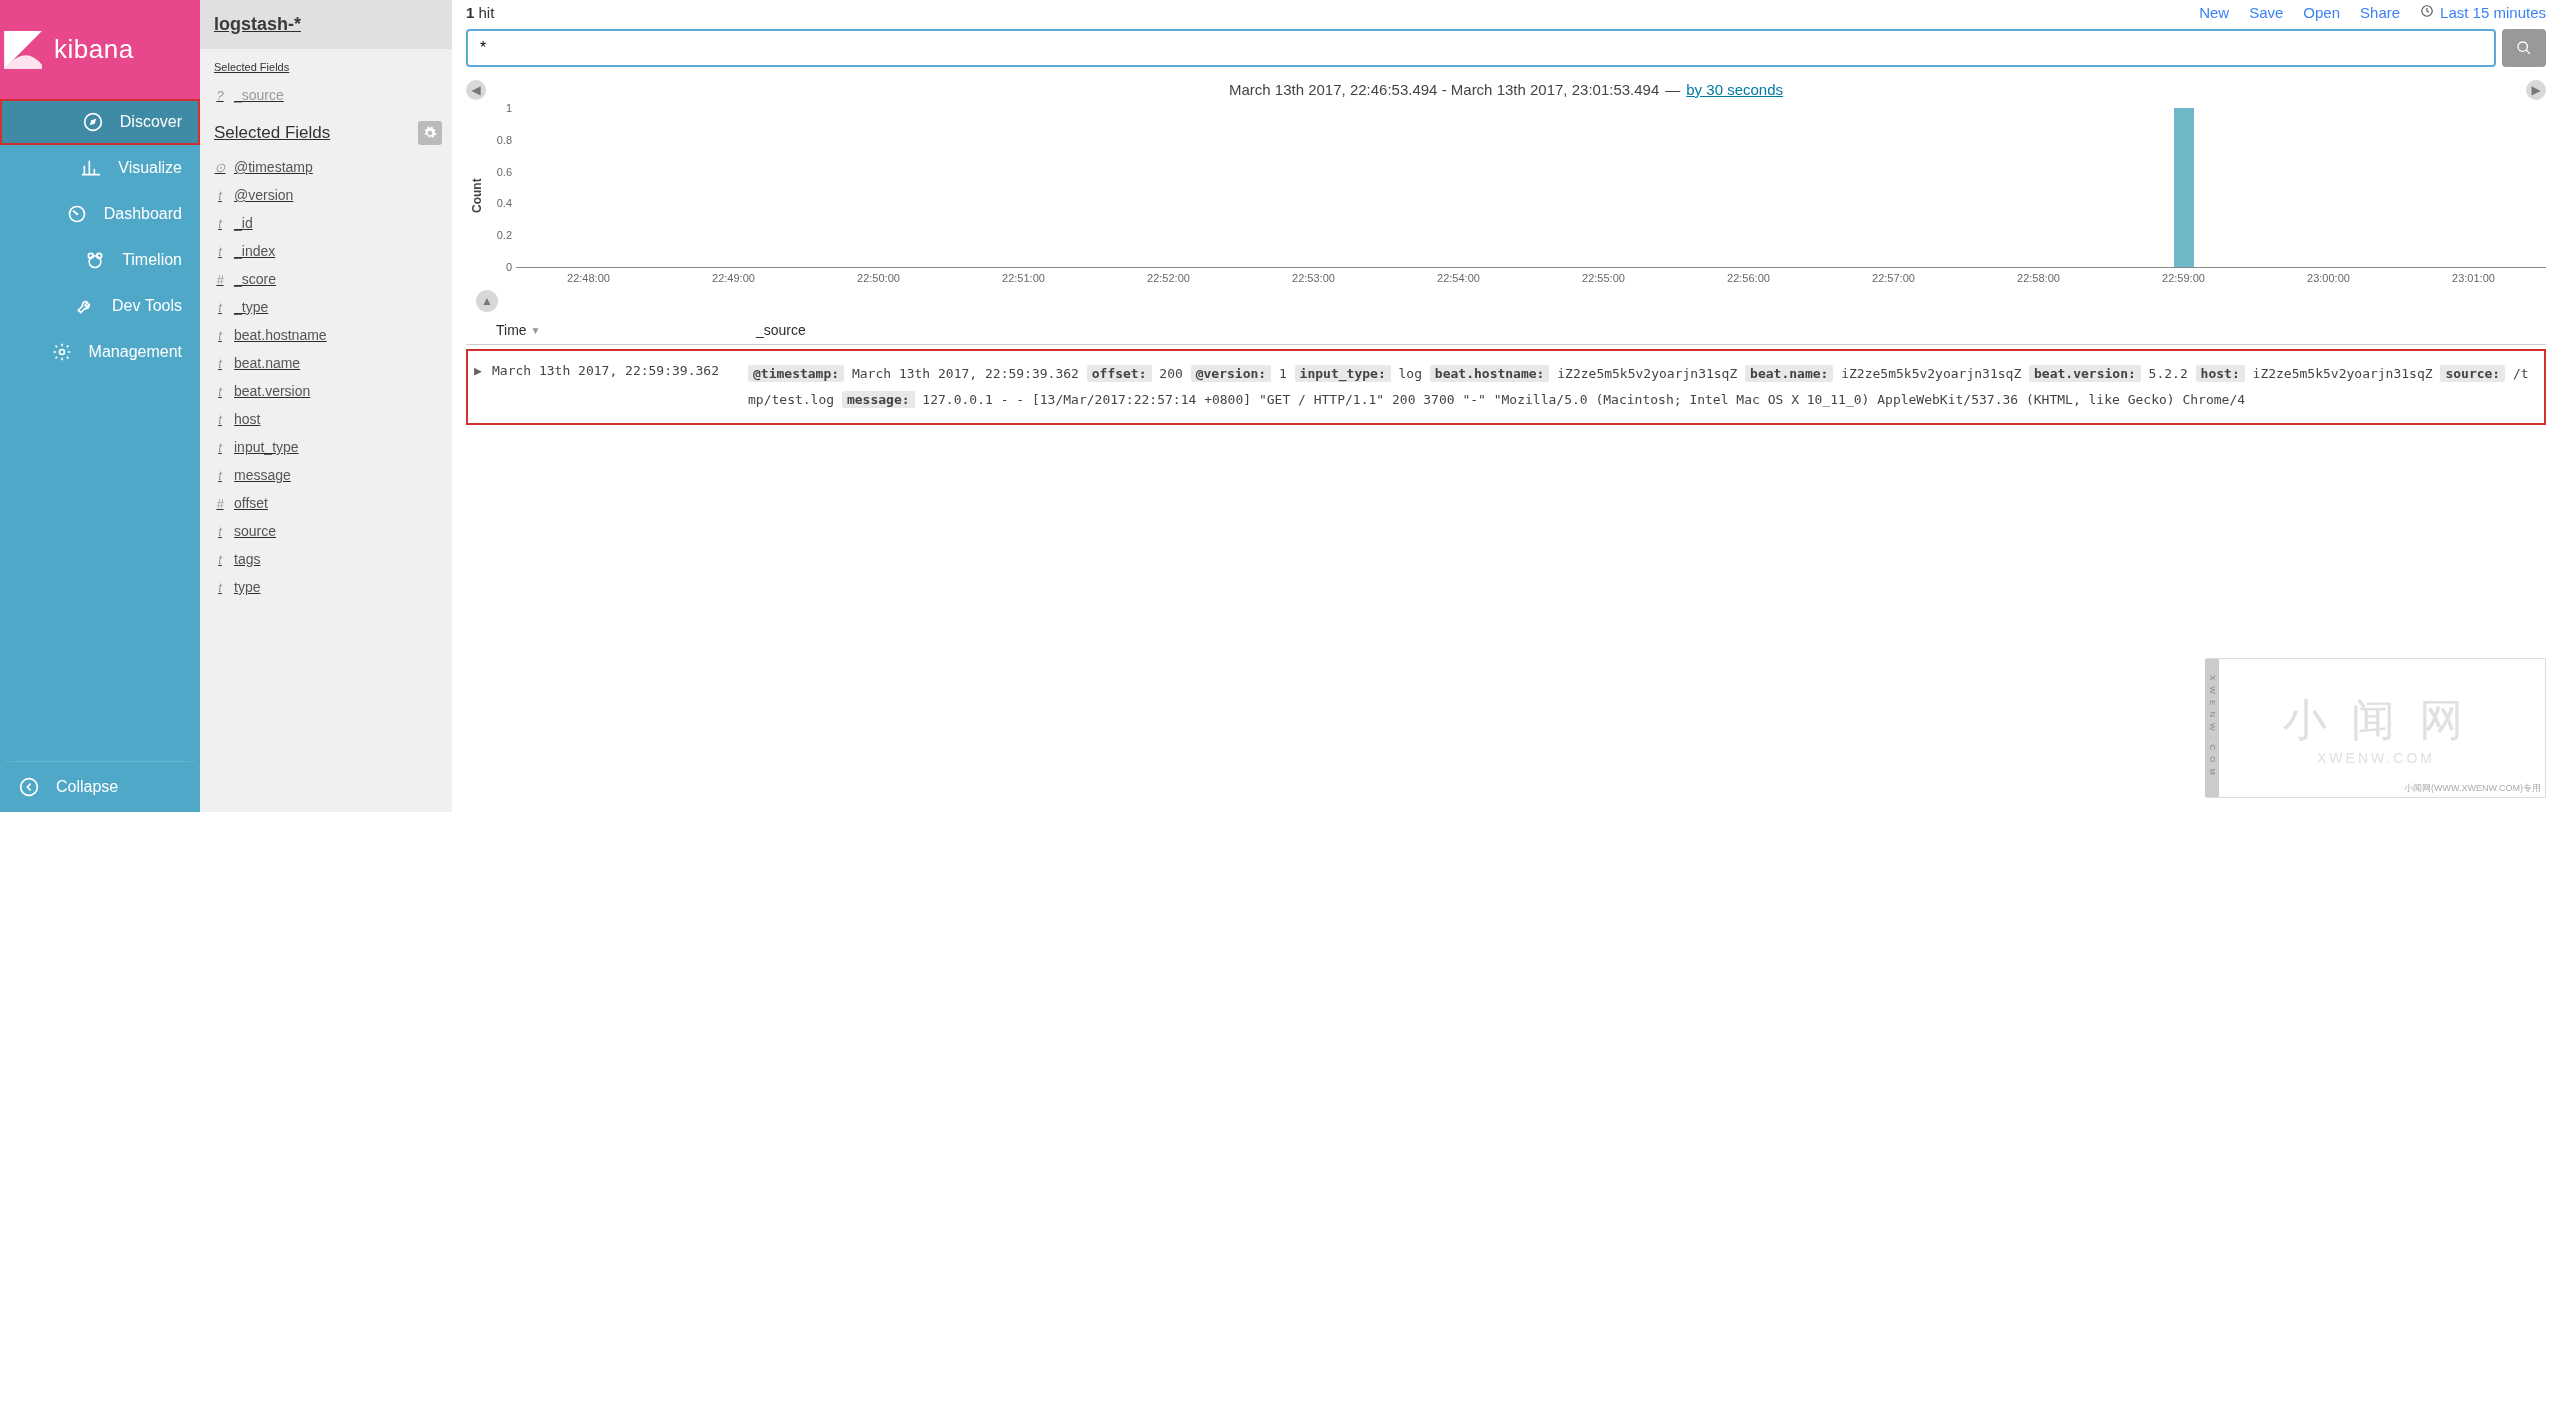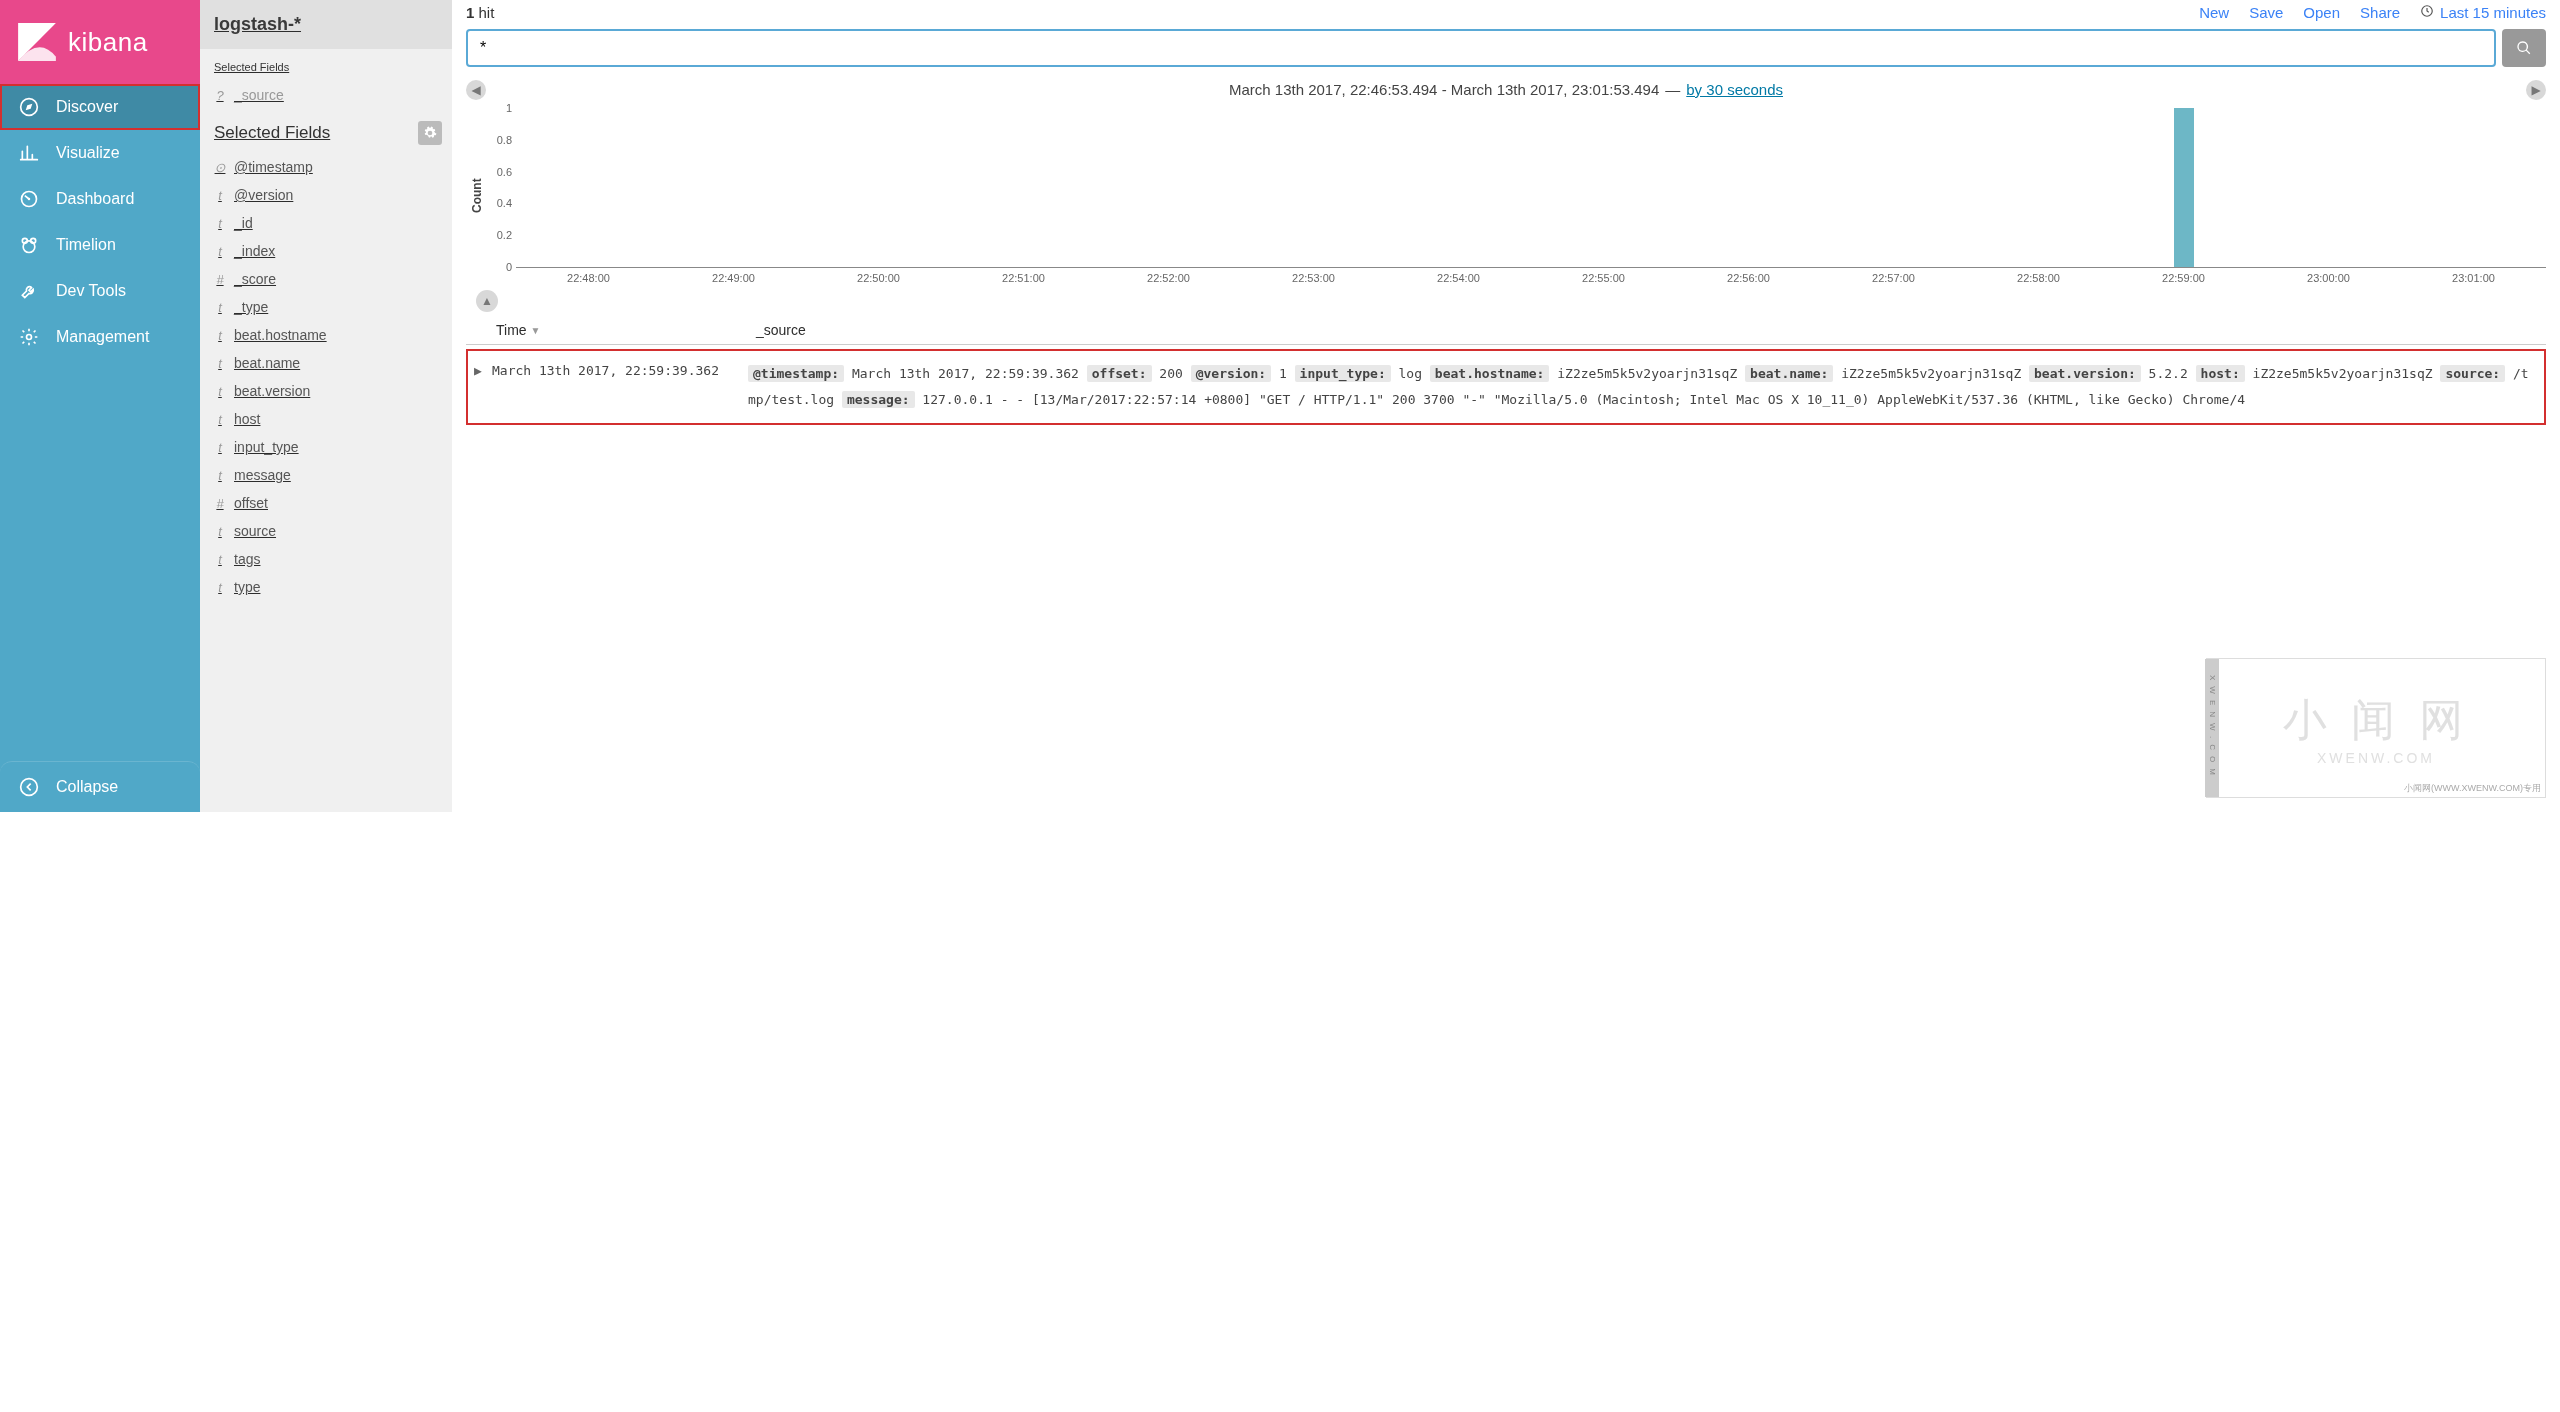--- a/index.html
+++ b/index.html
@@ -8,7 +8,7 @@
 
 
 .sidebar { width: 200px; background: #50a8c8; display: flex; flex-direction: column; color: #fff; }
-.logo-row { background: #e8488b; height: 84px; display: flex; align-items: center; padding: 0 16px; gap: 10px; }
+.logo-row { background: #e8488b; height: 99px; display: flex; align-items: center; padding: 0 2px; gap: 10px; }
 .logo-shape { width: 42px; height: 42px; position: relative; }
 .logo-shape svg { width: 100%; height: 100%; }
 .logo-text { font-size: 26px; font-weight: 400; letter-spacing: 0.5px; }

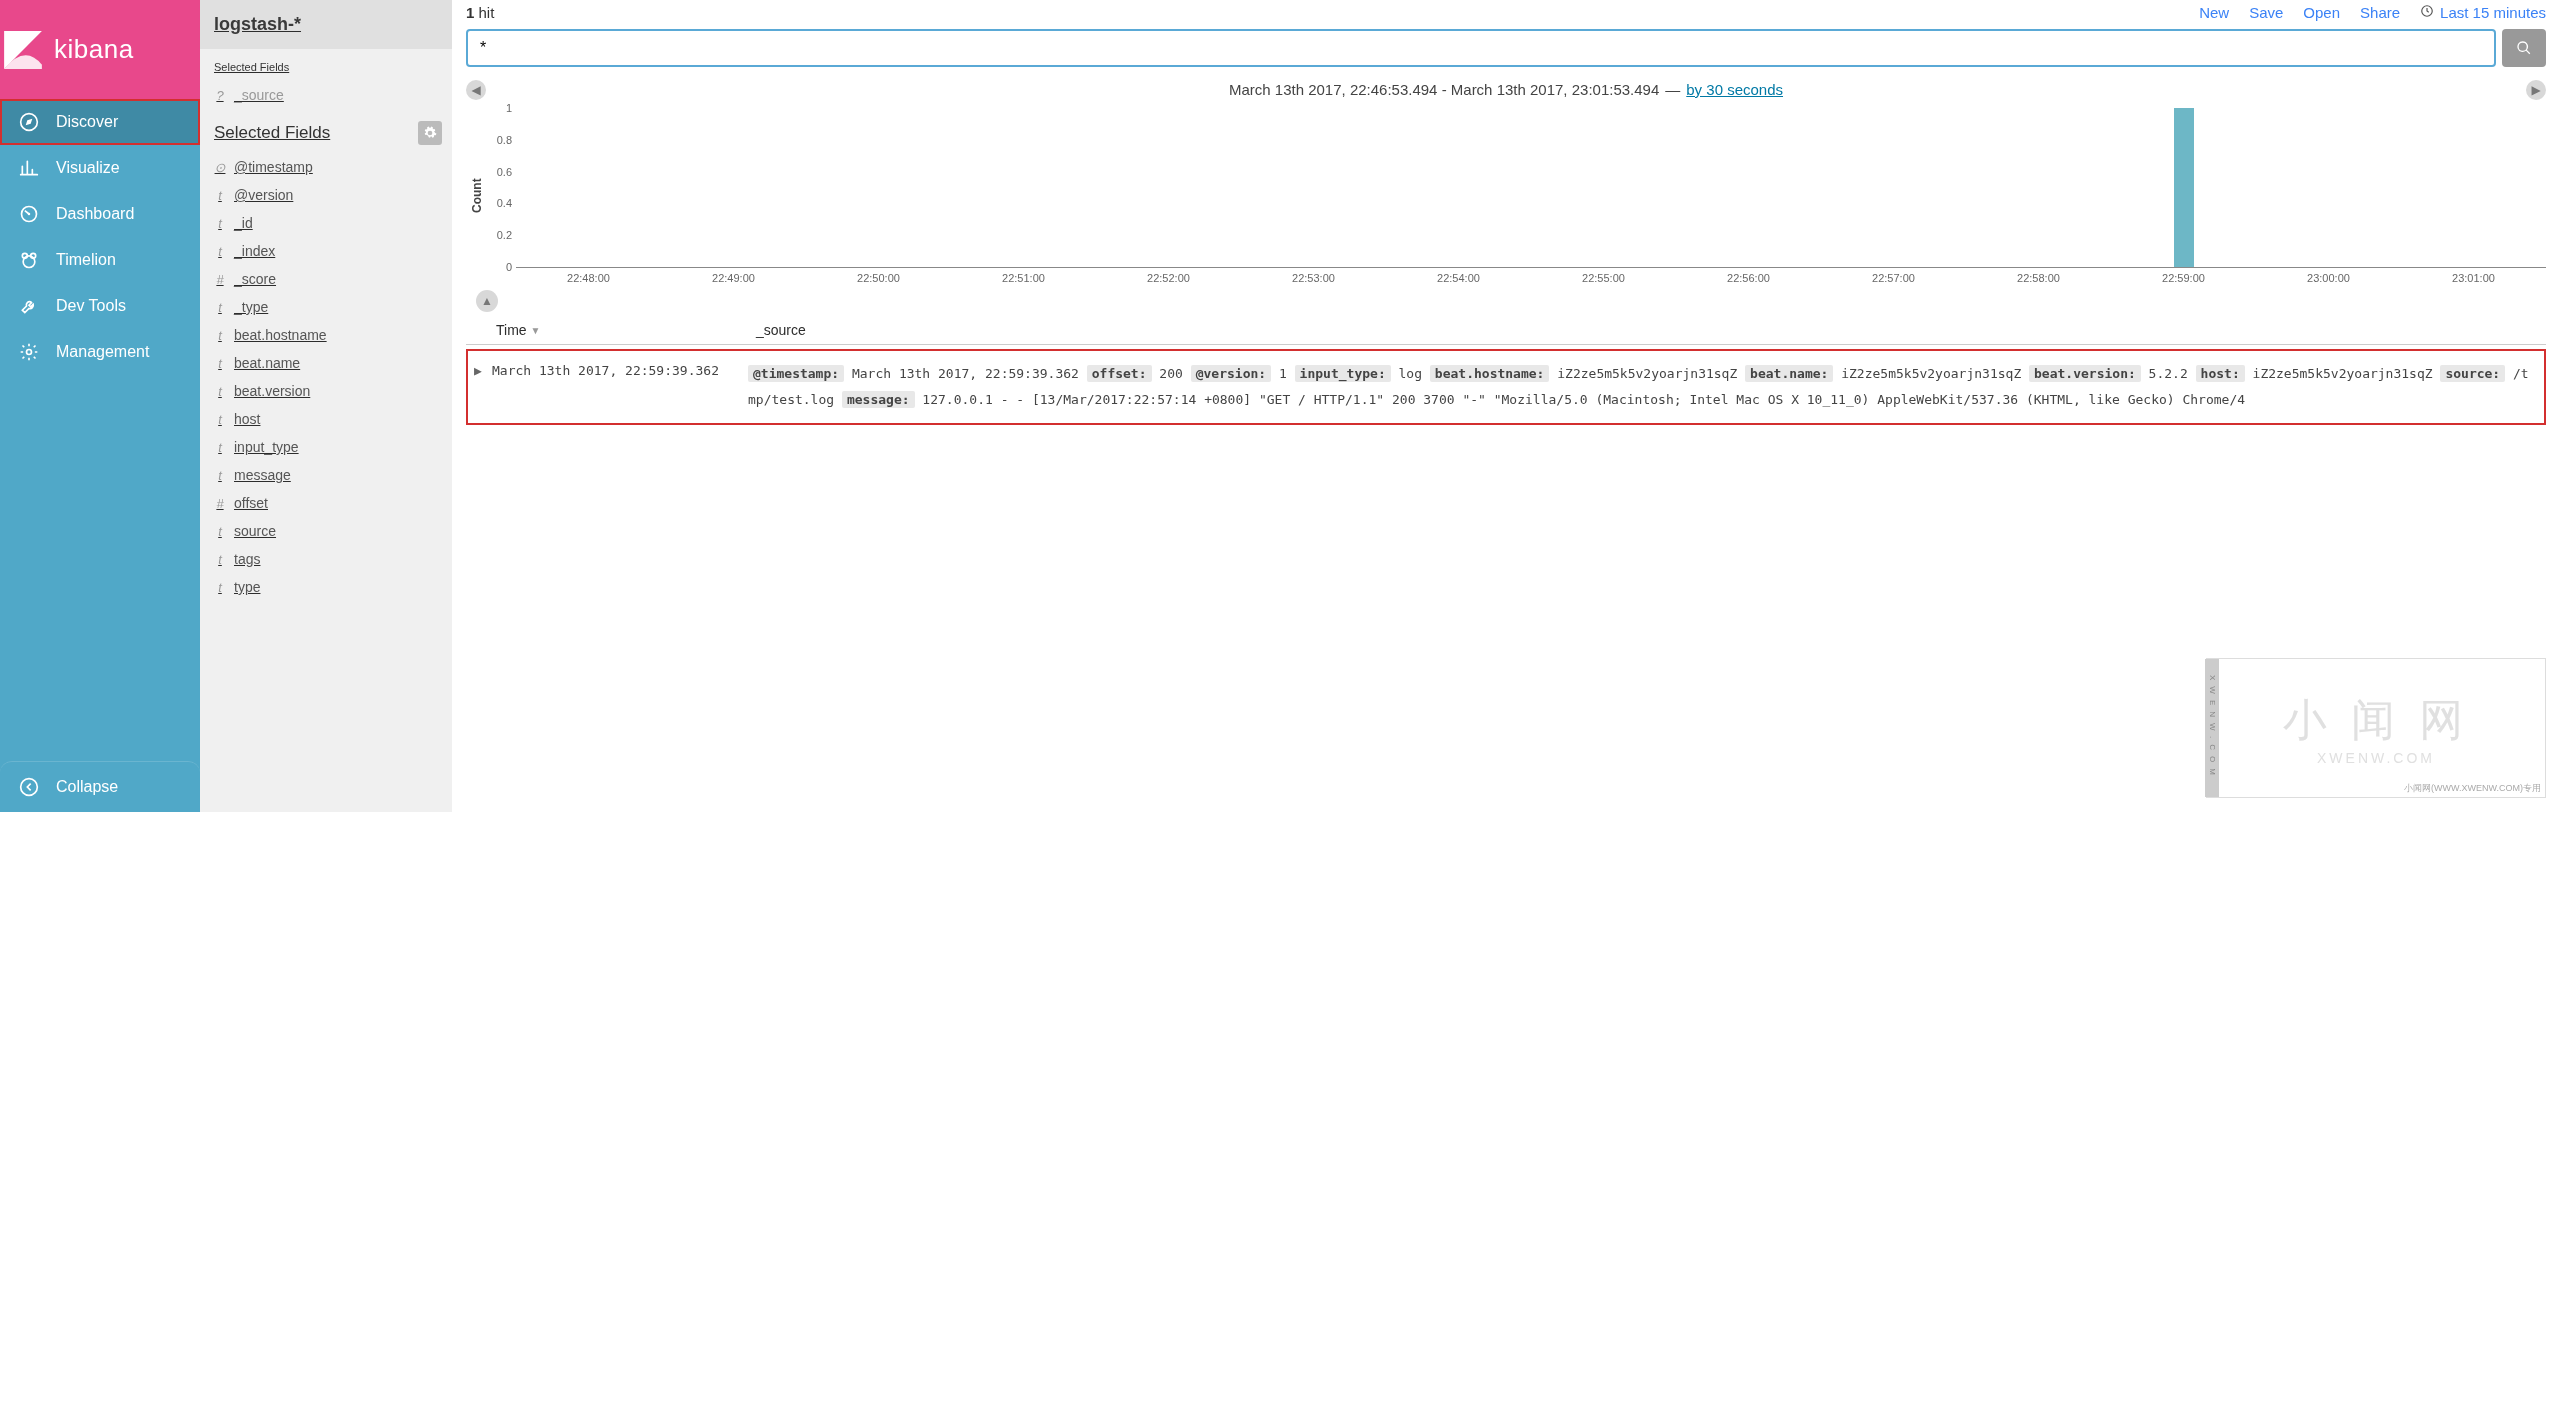--- a/index.html
+++ b/index.html
@@ -13,7 +13,7 @@
 .logo-shape svg { width: 100%; height: 100%; }
 .logo-text { font-size: 26px; font-weight: 400; letter-spacing: 0.5px; }
 .nav { flex: 1; }
-.nav-item { display: flex; align-items: center; gap: 16px; padding: 12px 18px; cursor: pointer; font-size: 16px; }
+.nav-item { display: flex; align-items: center; gap: 16px; padding: 12px 18px; cursor: pointer; font-size: 16px; justify-content: flex-end; }
 .nav-item.active { background: #3f8aa5; outline: 2px solid #d32f2f; outline-offset: -2px; }
 .nav-icon { width: 22px; height: 22px; display: flex; align-items: center; justify-content: center; }
 .nav-icon svg { width: 20px; height: 20px; fill: none; stroke: #fff; stroke-width: 2; }

